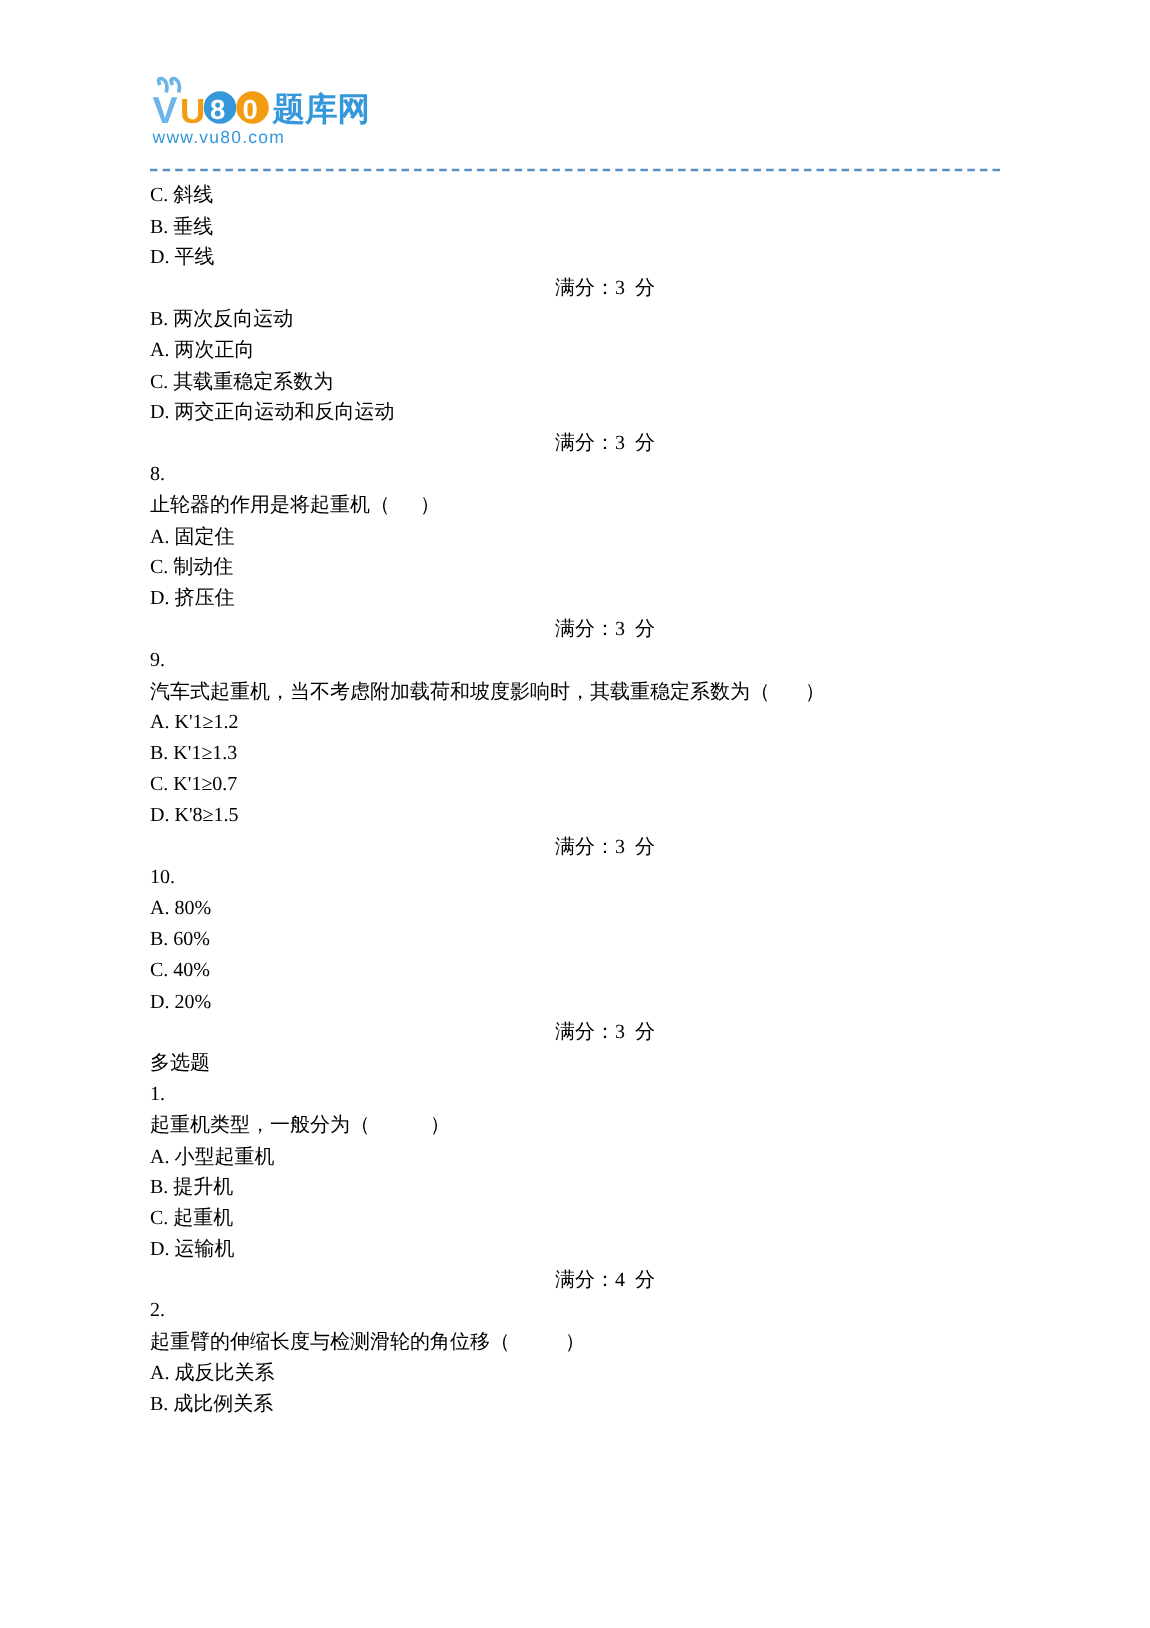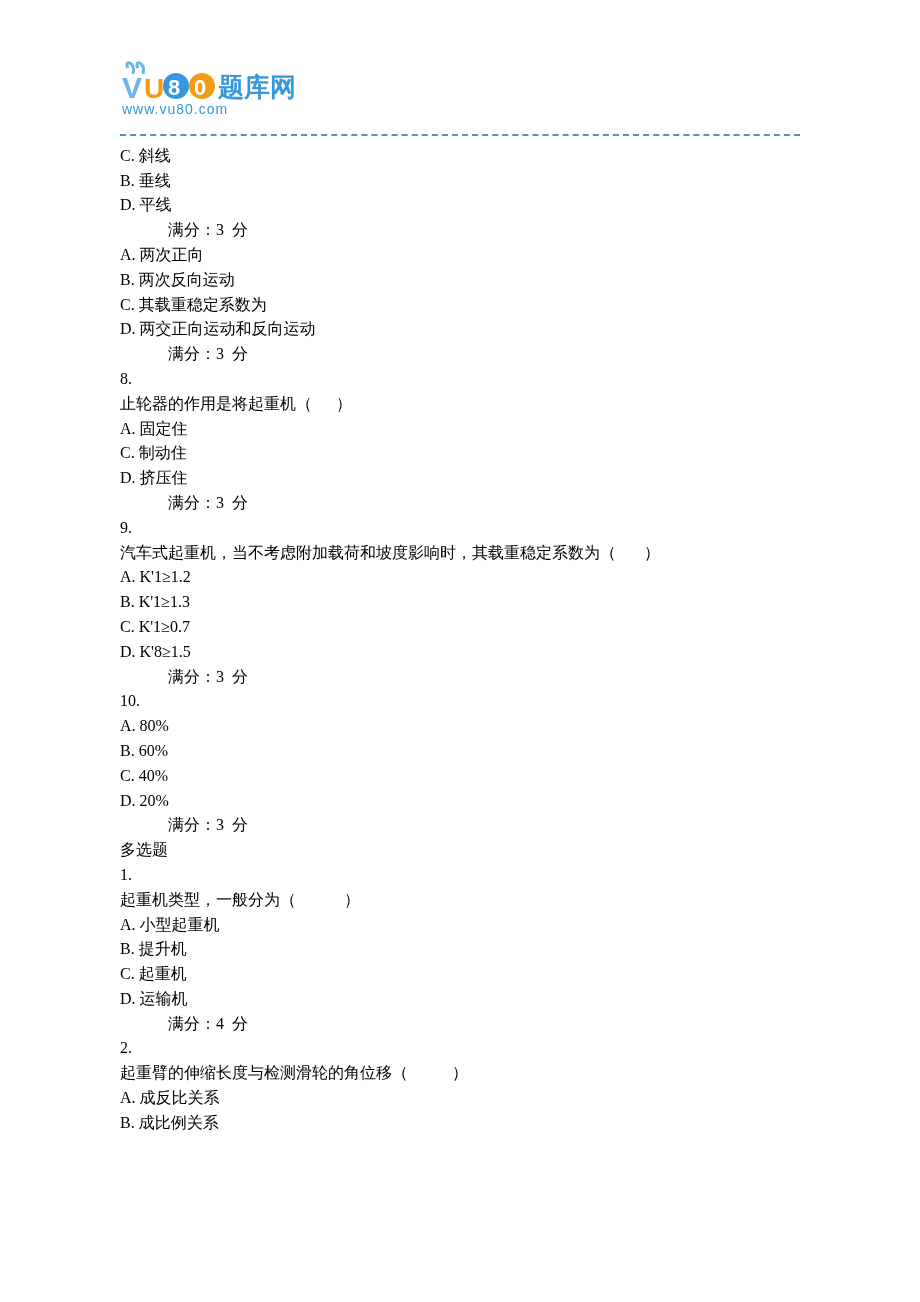--- a/index.html
+++ b/index.html
@@ -32,6 +32,7 @@
     }
     .indent {
       padding-left: 48px;
+      text-align: center;
     }
   </style>
 </head>

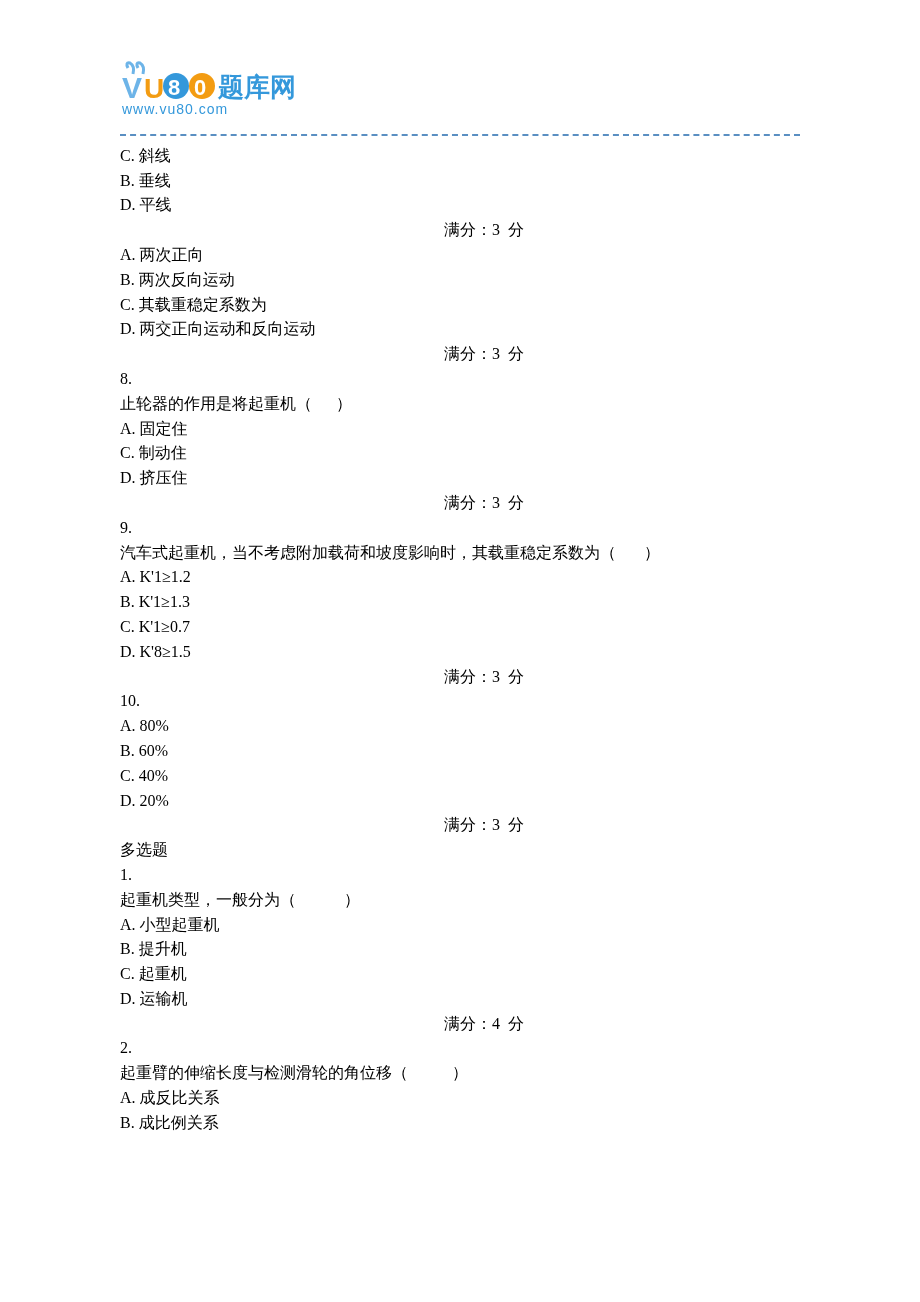--- a/index.html
+++ b/index.html
@@ -66,8 +66,8 @@
     <div class="line">B. 垂线</div>
     <div class="line">D. 平线</div>
     <div class="line indent">满分：3  分</div>
+    <div class="line">B. 两次反向运动</div>
     <div class="line">A. 两次正向</div>
-    <div class="line">B. 两次反向运动</div>
     <div class="line">C. 其载重稳定系数为</div>
     <div class="line">D. 两交正向运动和反向运动</div>
     <div class="line indent">满分：3  分</div>

